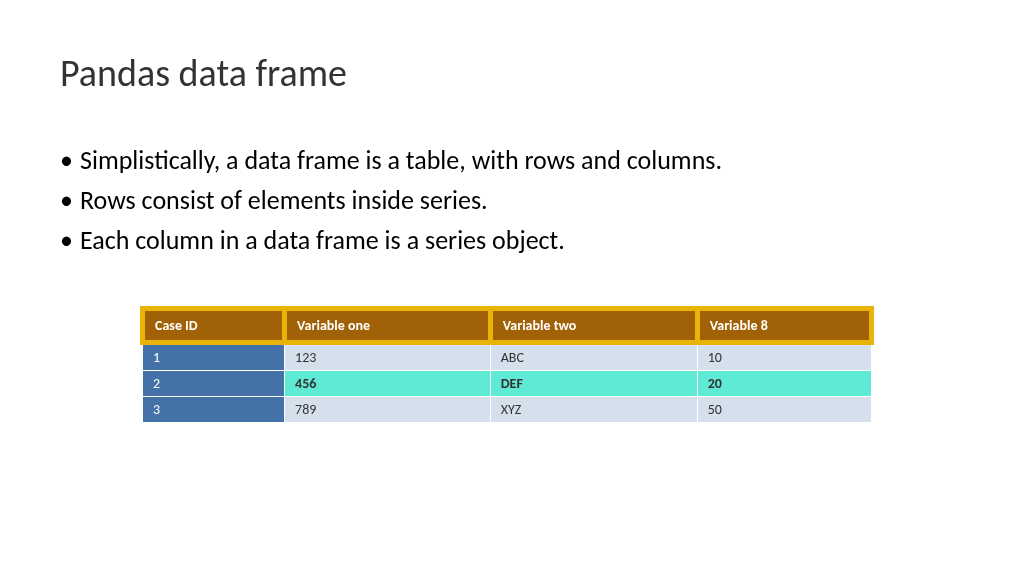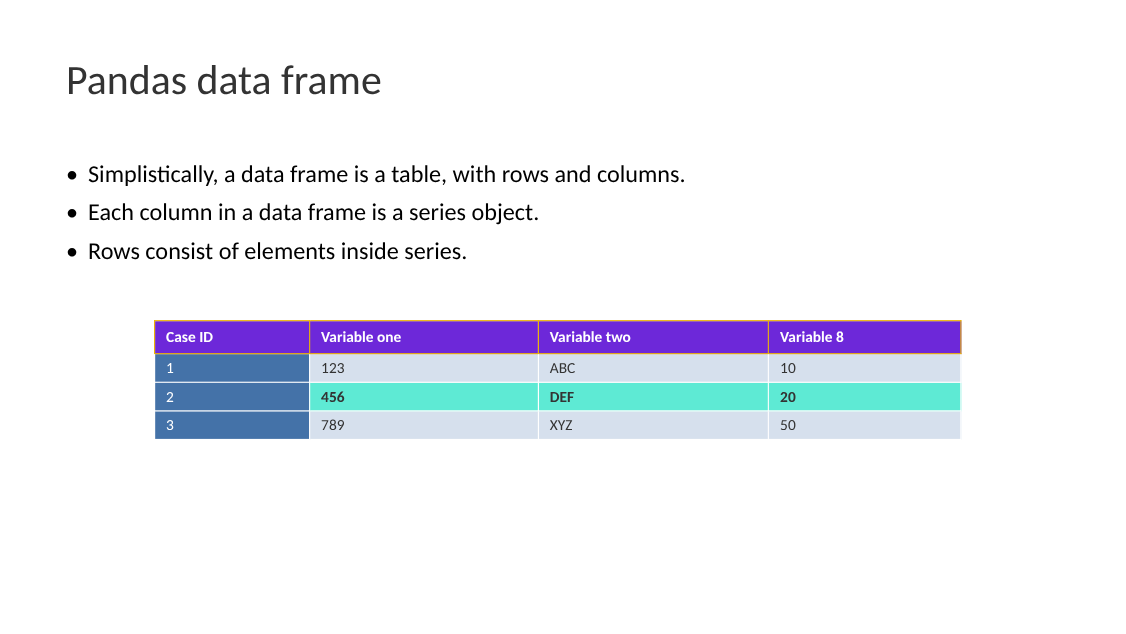--- a/index.html
+++ b/index.html
@@ -26,7 +26,7 @@
       margin-bottom: 50px;
     }
     .bullets li {
-      font-size: 22px;
+      font-size: 26px;
       color: #000000;
       margin-bottom: 8px;
       position: relative;

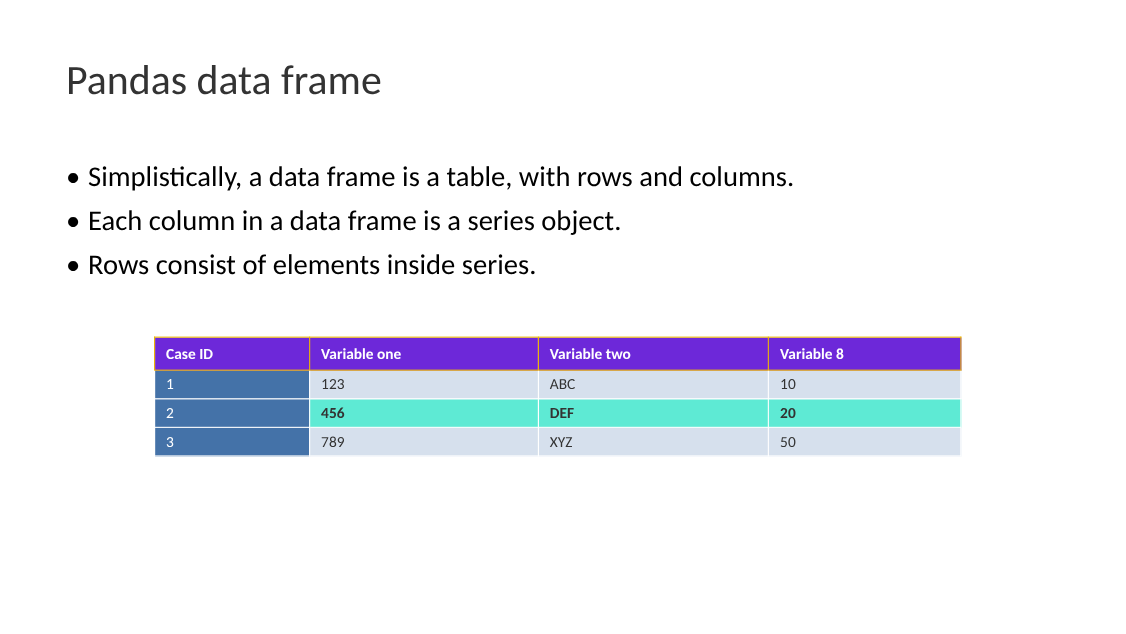--- a/index.html
+++ b/index.html
@@ -80,8 +80,8 @@
 
 <ul class="bullets">
   <li>Simplistically, a data frame is a table, with rows and columns.</li>
+  <li>Rows consist of elements inside series.</li>
   <li>Each column in a data frame is a series object.</li>
-  <li>Rows consist of elements inside series.</li>
 </ul>
 
 <div class="table-wrap">

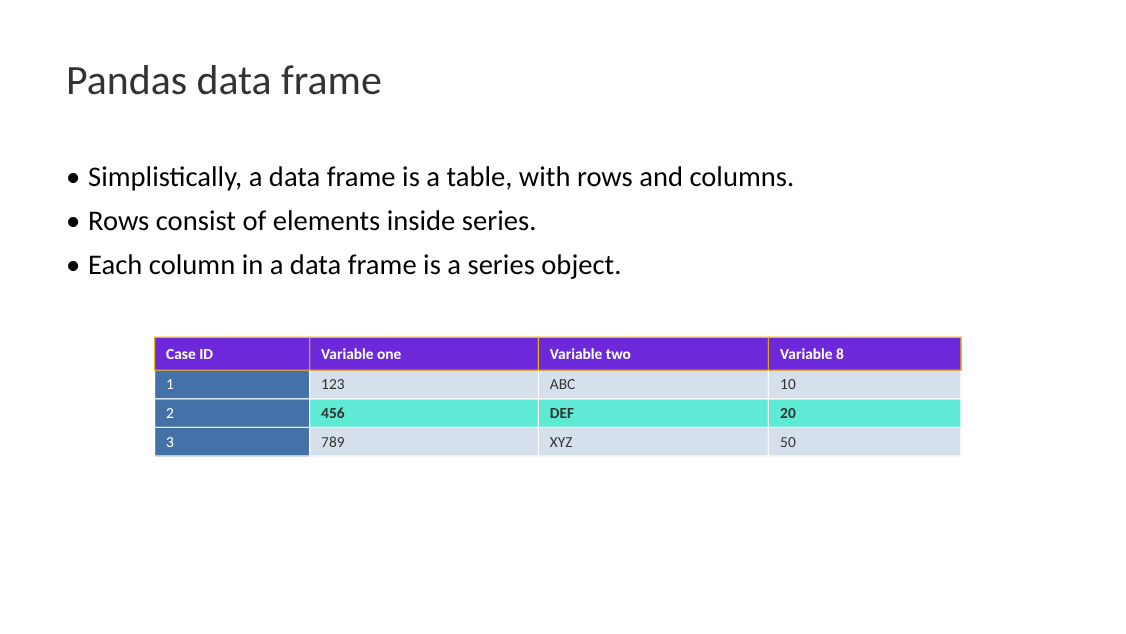--- a/index.html
+++ b/index.html
@@ -48,12 +48,12 @@
       font-size: 14px;
     }
     th {
-      background: #6d28d9;
+      background: #a16207;
       color: #ffffff;
       font-weight: 700;
       text-align: left;
       padding: 6px 10px;
-      border: 1px solid #eab308;
+      border: 5px solid #eab308;
     }
     td {
       padding: 4px 10px;

